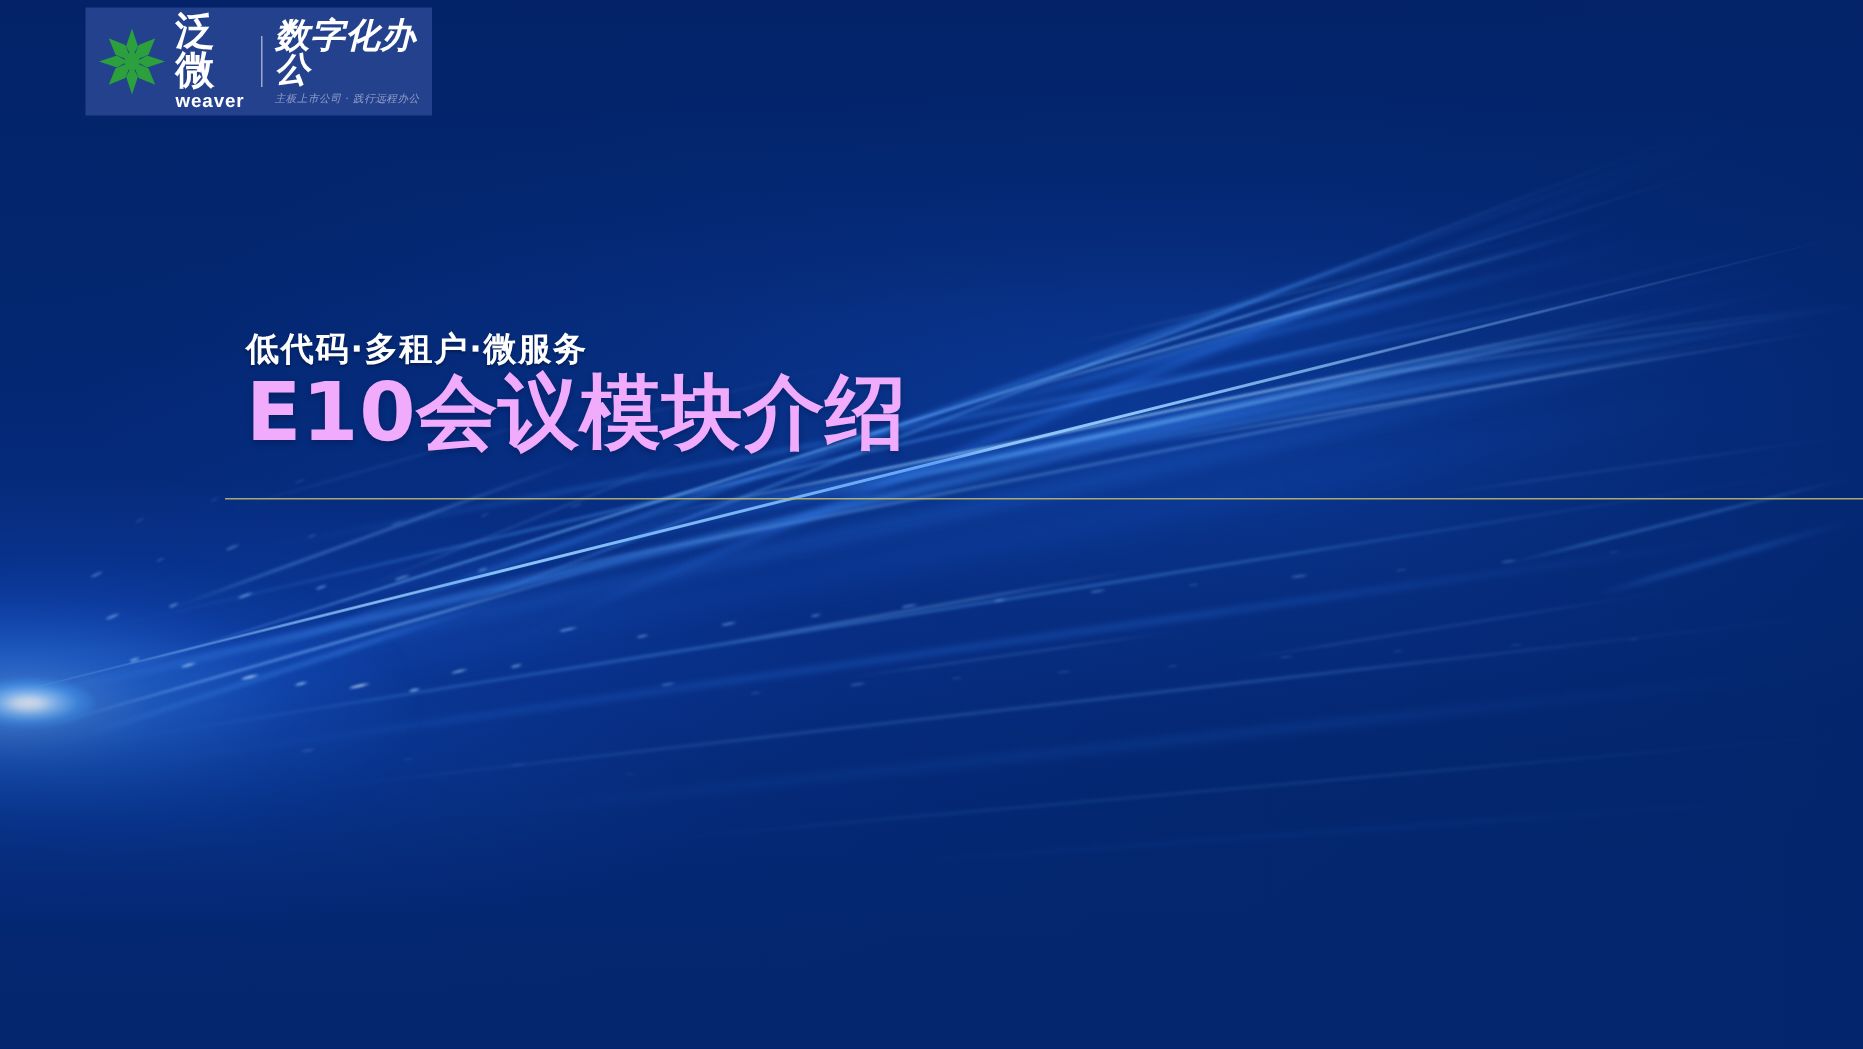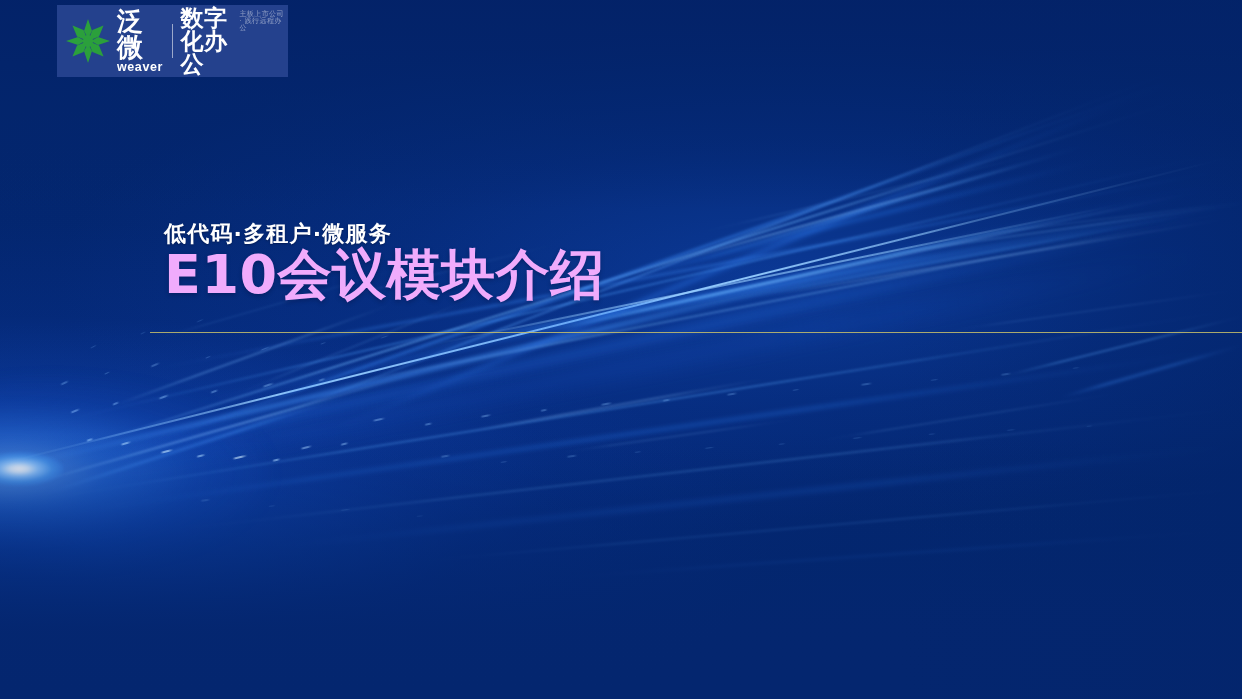--- a/index.html
+++ b/index.html
@@ -188,7 +188,9 @@
   }
   #logo-slogan-wrap {
     display: flex;
+    flex-direction: column;
     justify-content: flex-start;
+    font-style: italic;
   }
   #logo-slogan {
     color: #ffffff;

